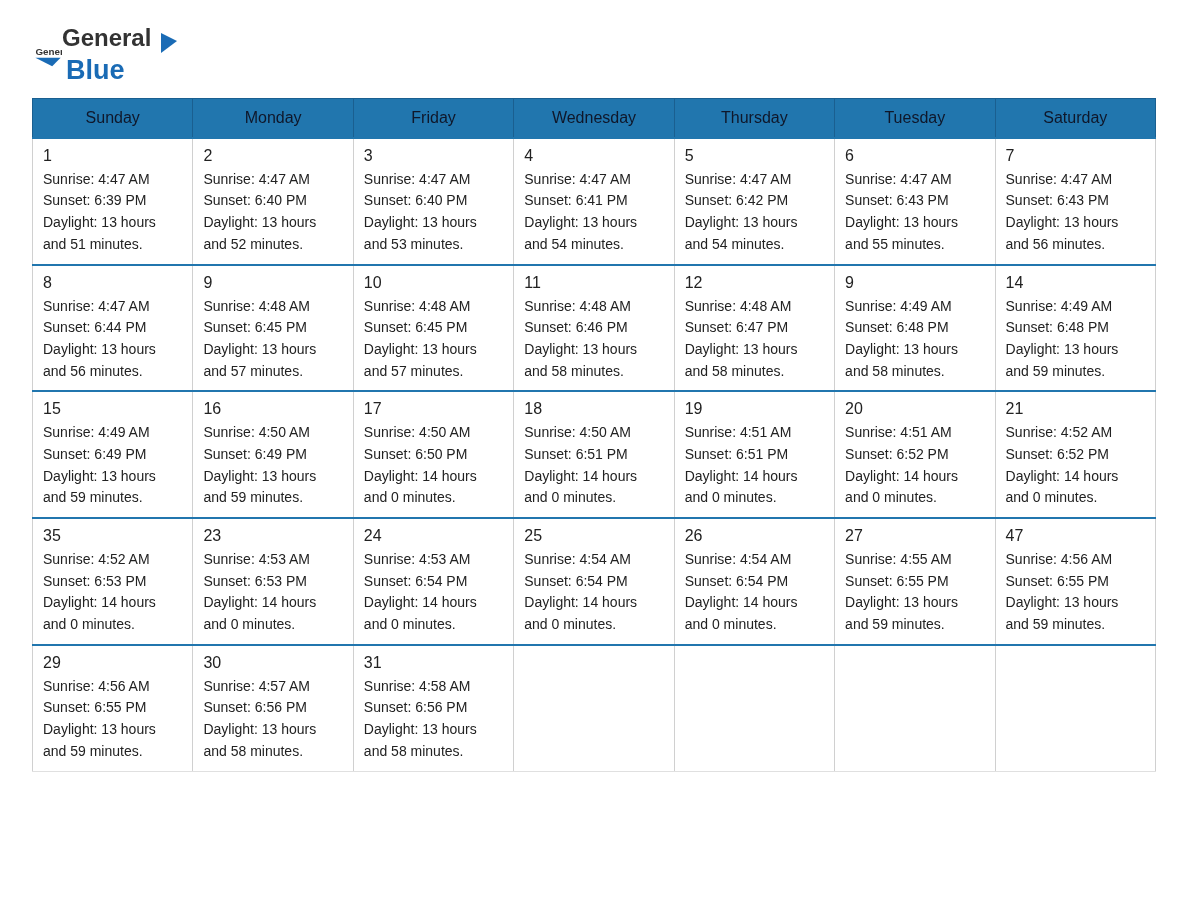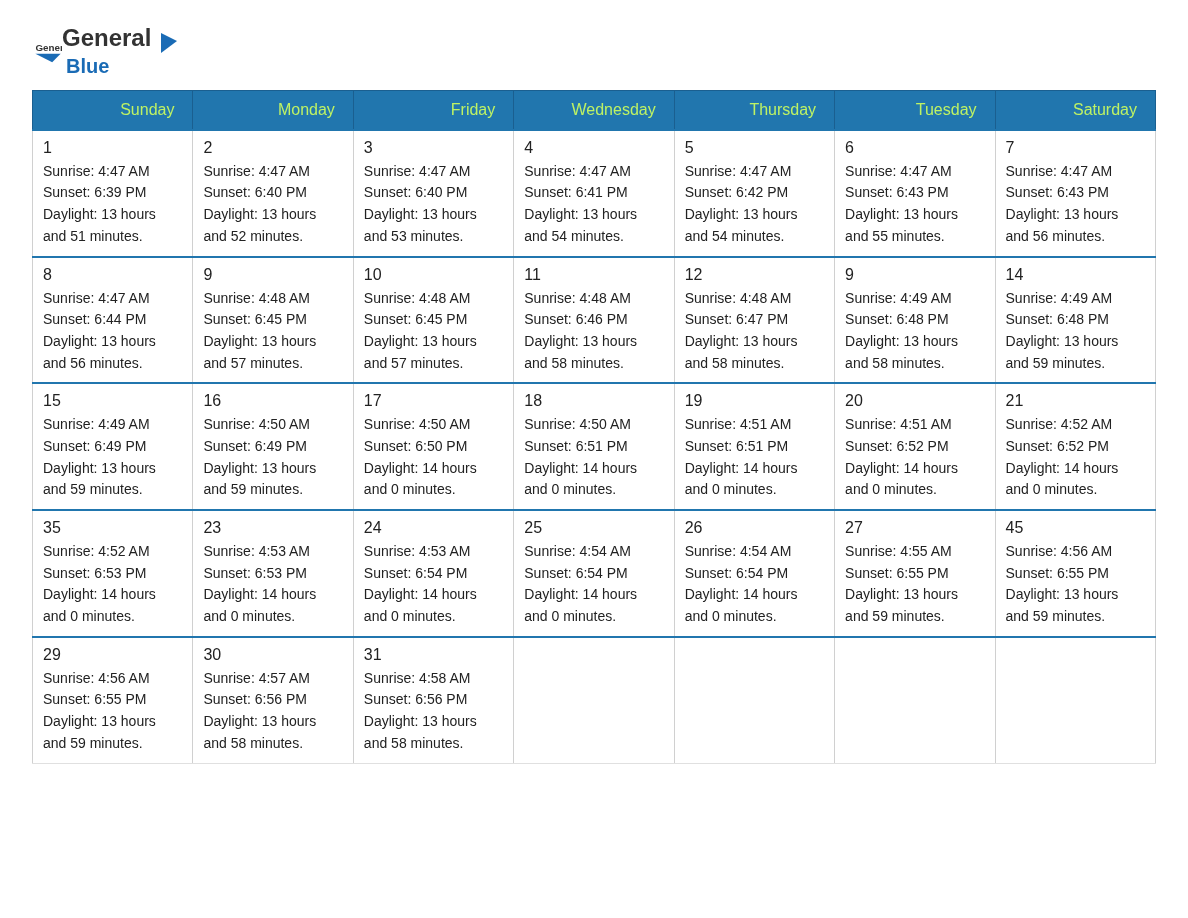--- a/index.html
+++ b/index.html
@@ -98,7 +98,7 @@
       <span style="font-size:24px;font-weight:bold;color:#333;">General</span><svg width="26" height="26" viewBox="0 0 26 26" style="vertical-align:middle;margin:0 2px;">
           <polygon points="8,4 24,12 8,24" fill="#1a6bb5"></polygon>
         </svg><br>
-      <span style="font-size:20px;font-weight:bold;color:#1a6bb5;margin-left:4px;">Blue</span>
+      <span style="font-size:27px;font-weight:bold;color:#1a6bb5;margin-left:4px;">Blue</span>
     </div>
   </div>
   <div class="title-block">

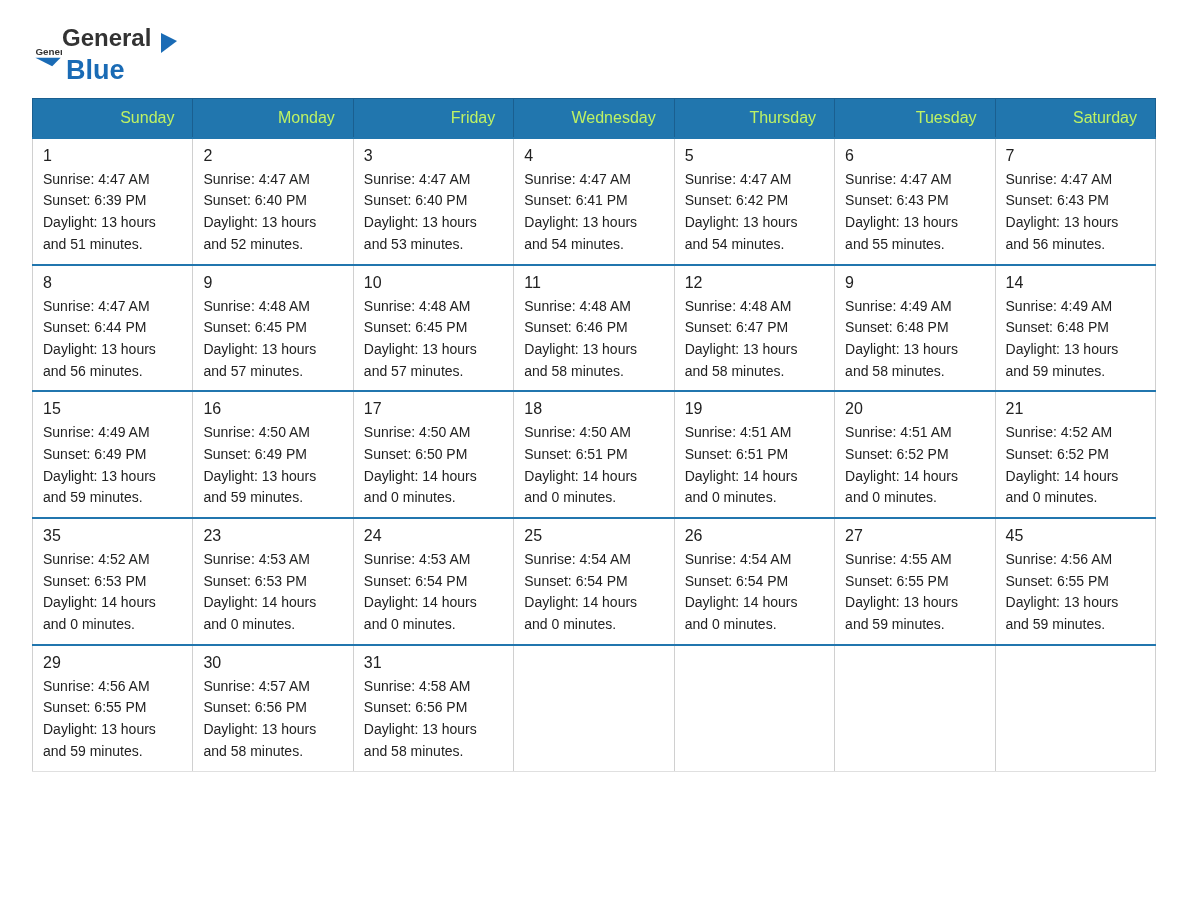--- a/index.html
+++ b/index.html
@@ -49,11 +49,11 @@
       background-color: #2176ae;
     }
     thead th {
-      color: #bef264;
+      color: #0f172a;
       font-size: 16px;
       font-weight: normal;
       padding: 10px 18px;
-      text-align: right;
+      text-align: center;
       border: 1px solid #1a5f90;
     }
     tbody tr {

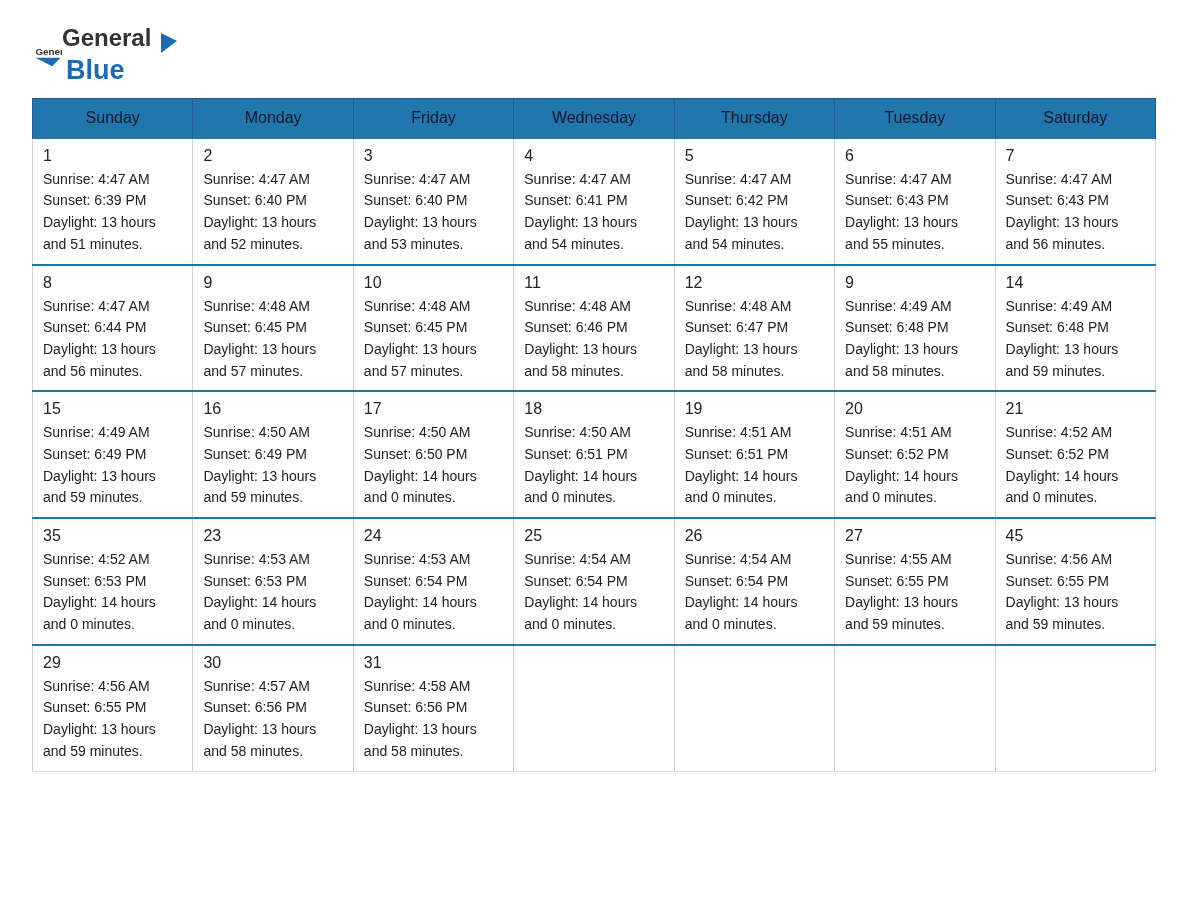--- a/index.html
+++ b/index.html
@@ -236,7 +236,7 @@
         <div class="day-info">Sunrise: 4:55 AM<br>Sunset: 6:55 PM<br>Daylight: 13 hours and 59 minutes.</div>
         </td>
         <td>
-          <span class="day-number">45</span>
+          <span class="day-number">47</span>
         <div class="day-info">Sunrise: 4:56 AM<br>Sunset: 6:55 PM<br>Daylight: 13 hours and 59 minutes.</div>
         </td>
       </tr>

